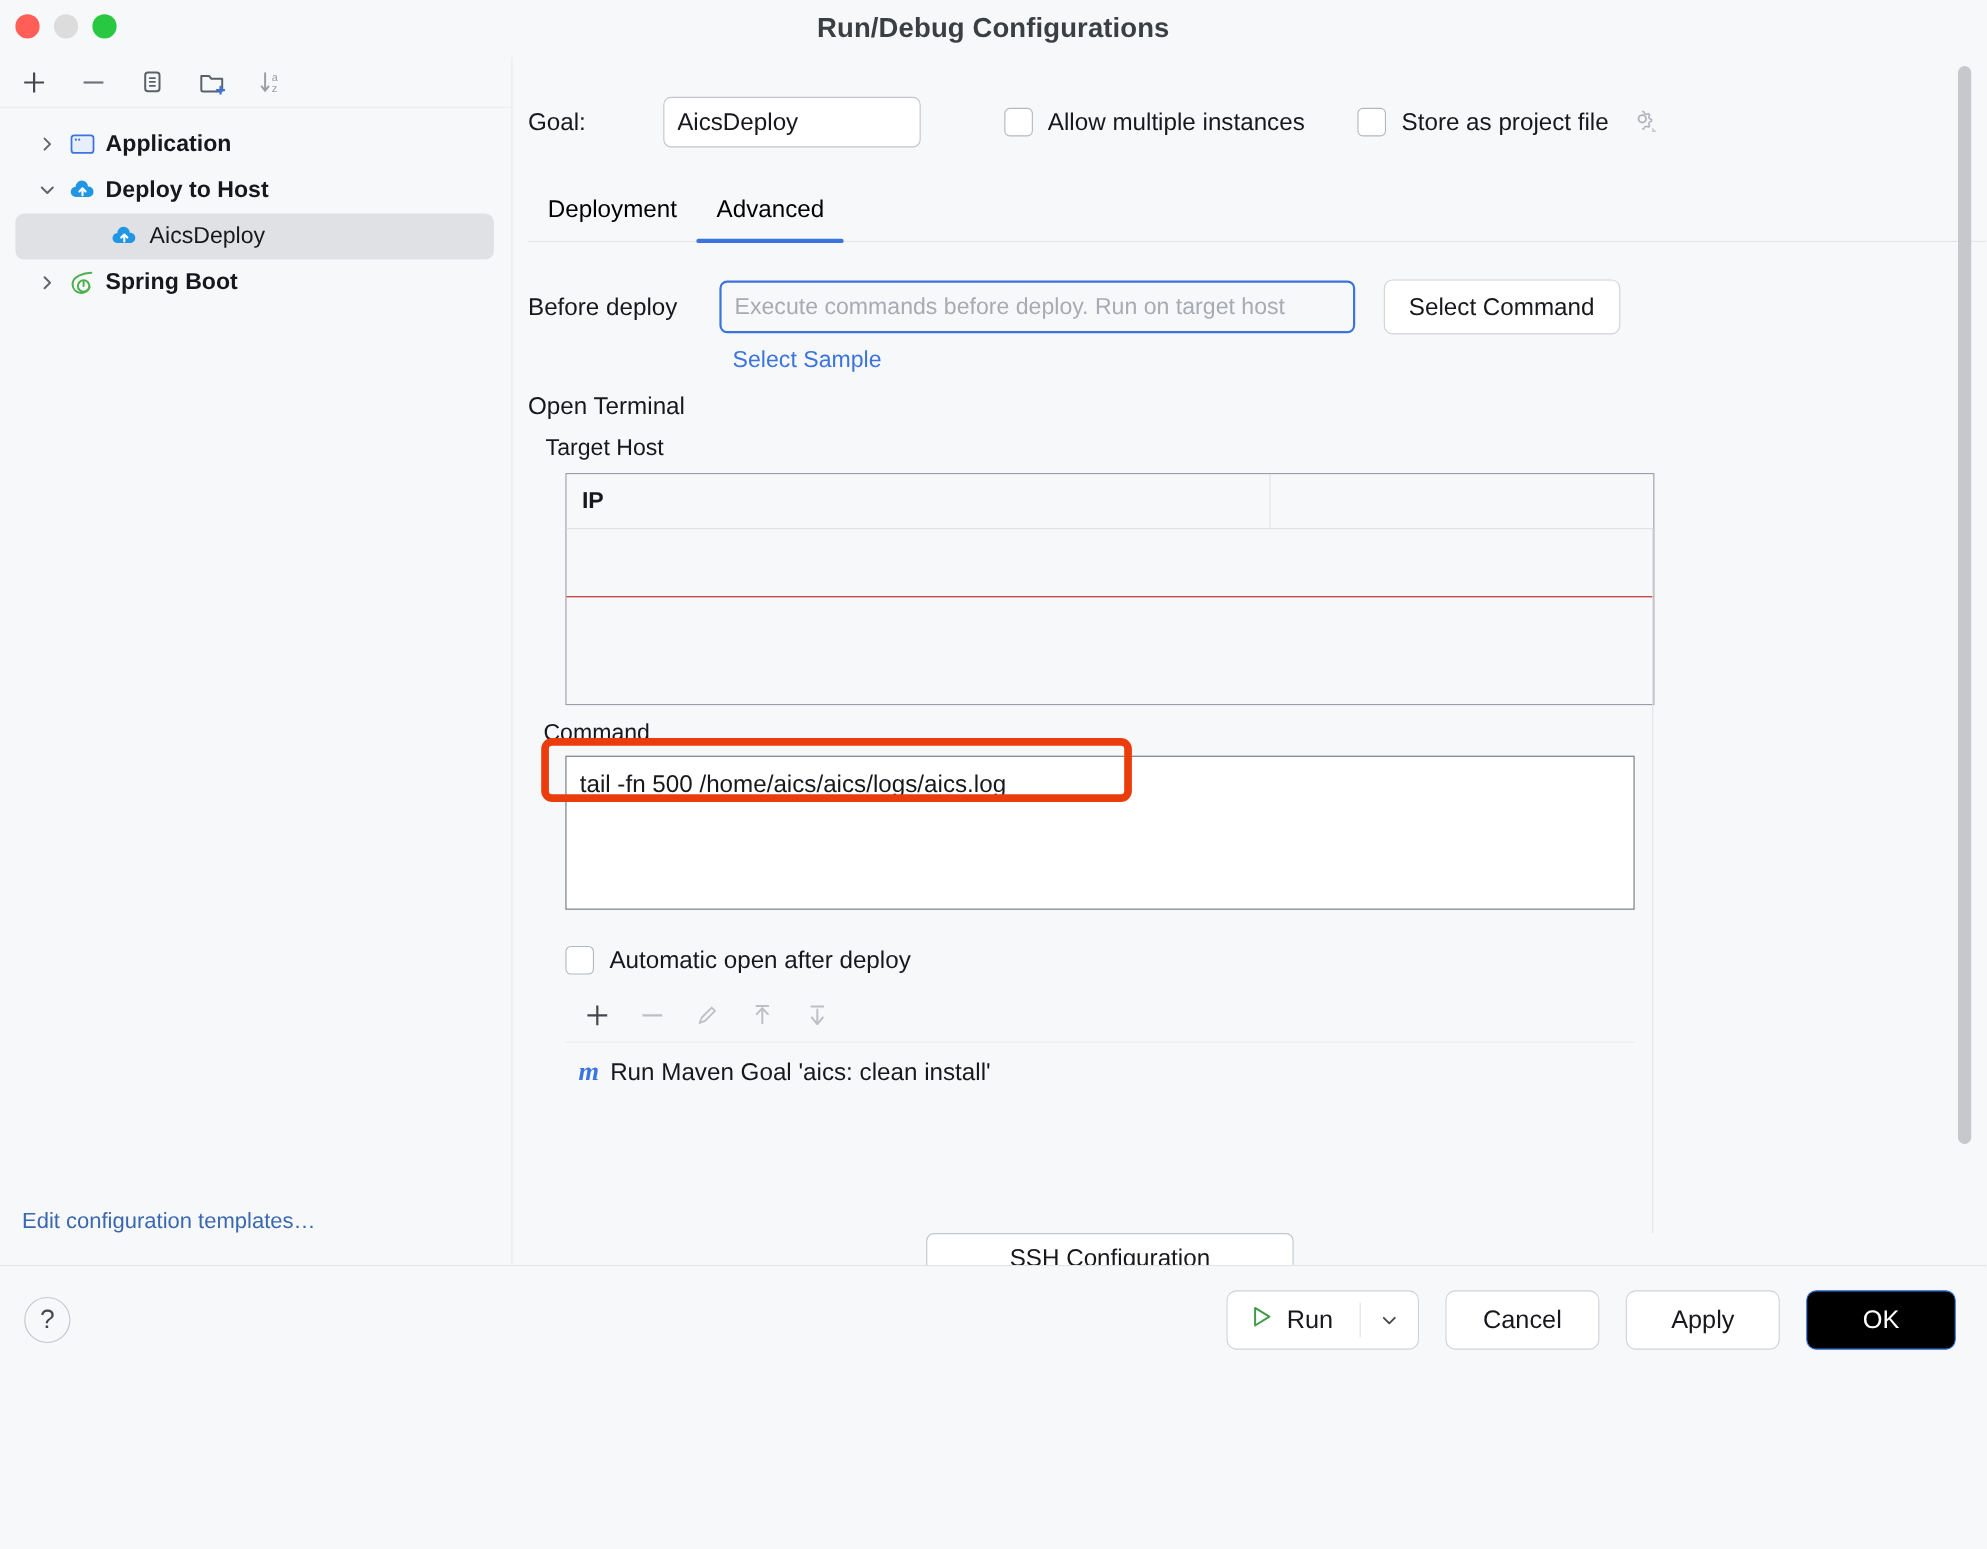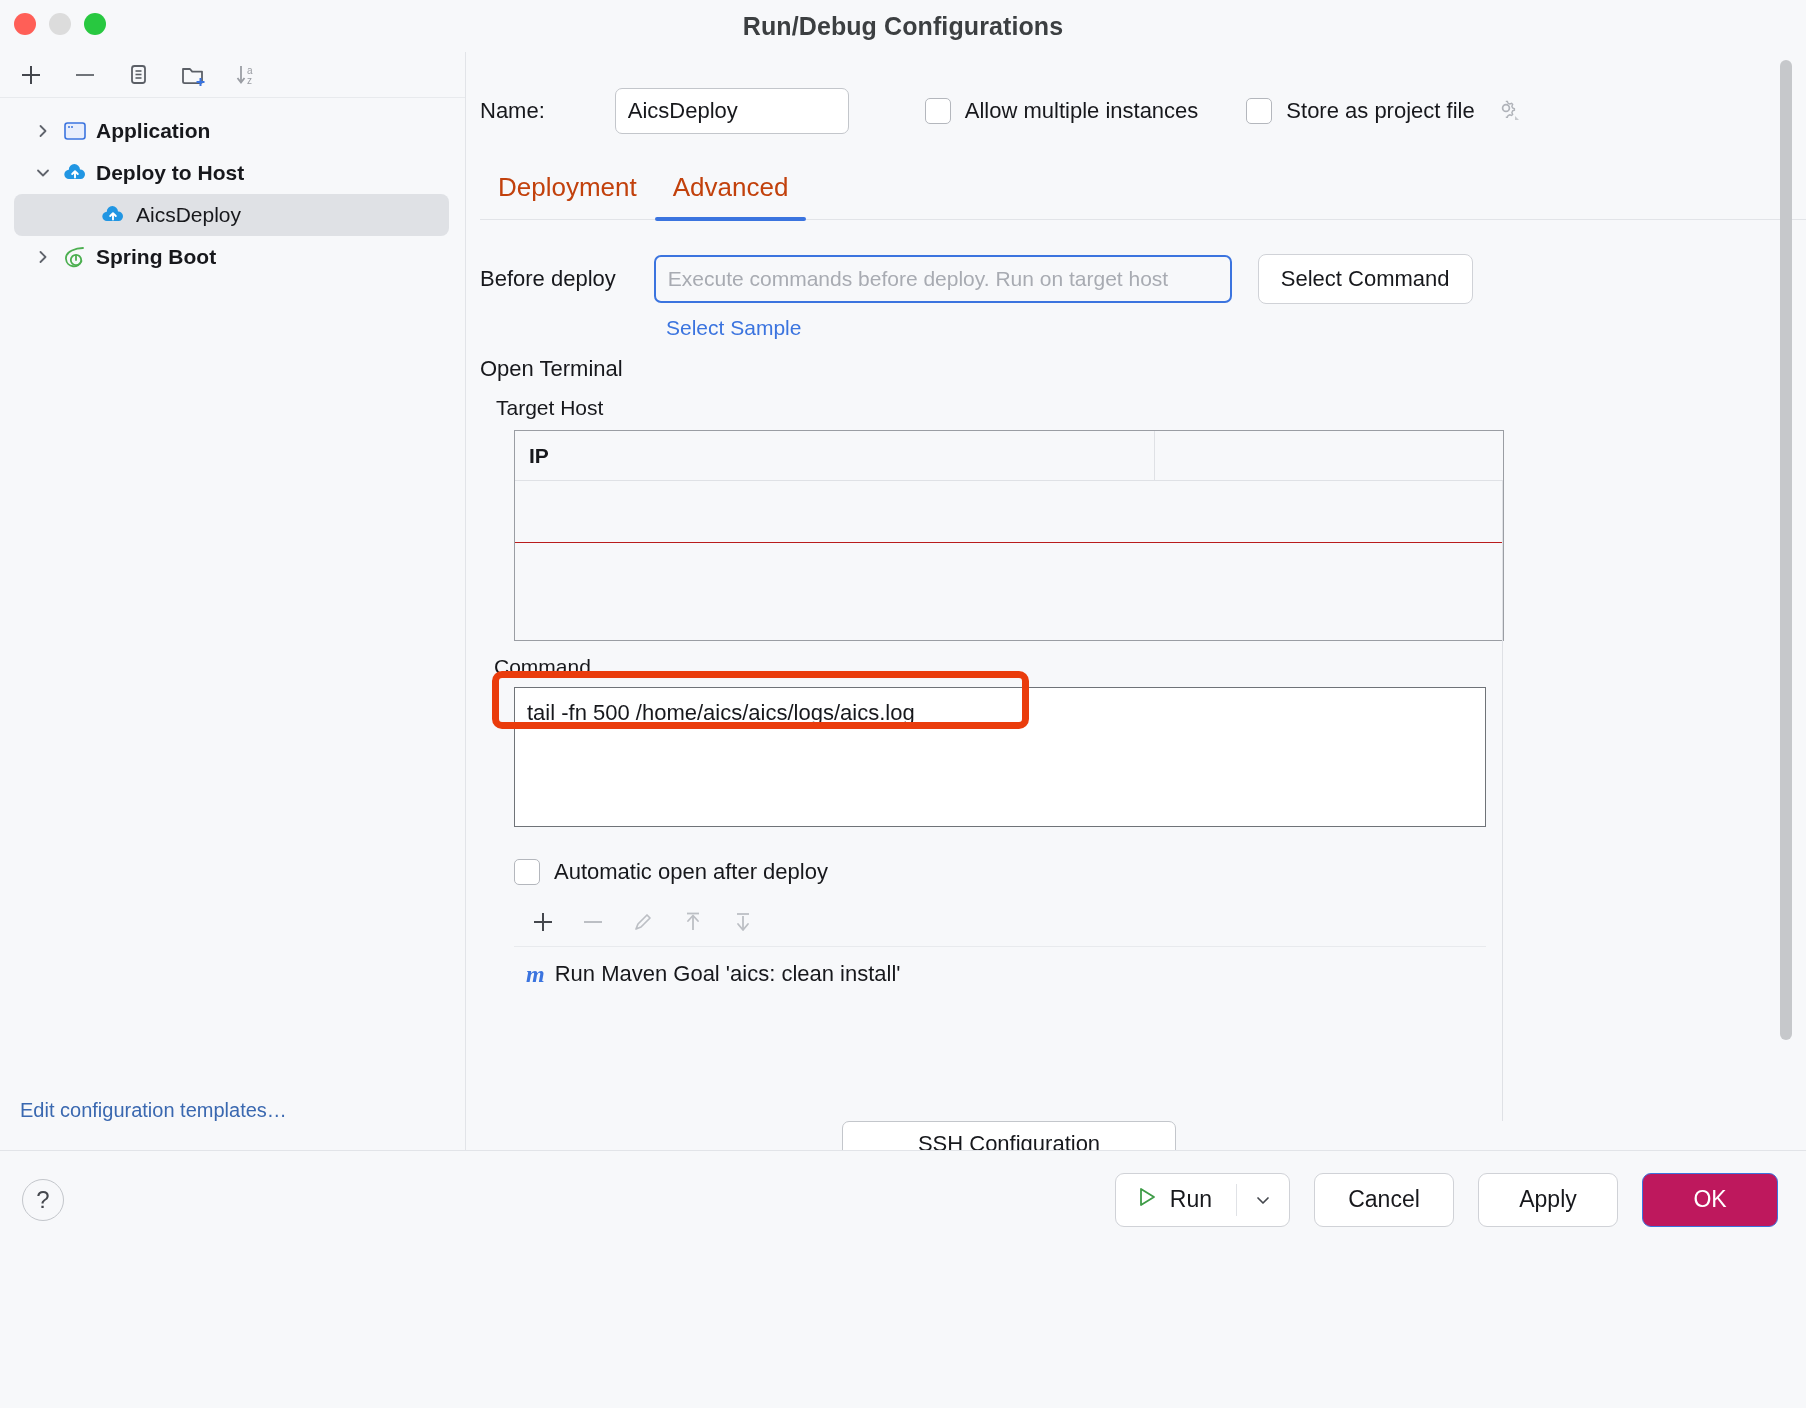--- a/index.html
+++ b/index.html
@@ -391,7 +391,7 @@
       <div class="rp-inner">
 
         <div class="name-row">
-          <span class="label">Name:</span>
+          <span class="label">Goal:</span>
           <input class="name-input" type="text" value="AicsDeploy" style="">
           <div class="cb-wrap" style="margin-left:76px;">
             <span class="cb"></span>

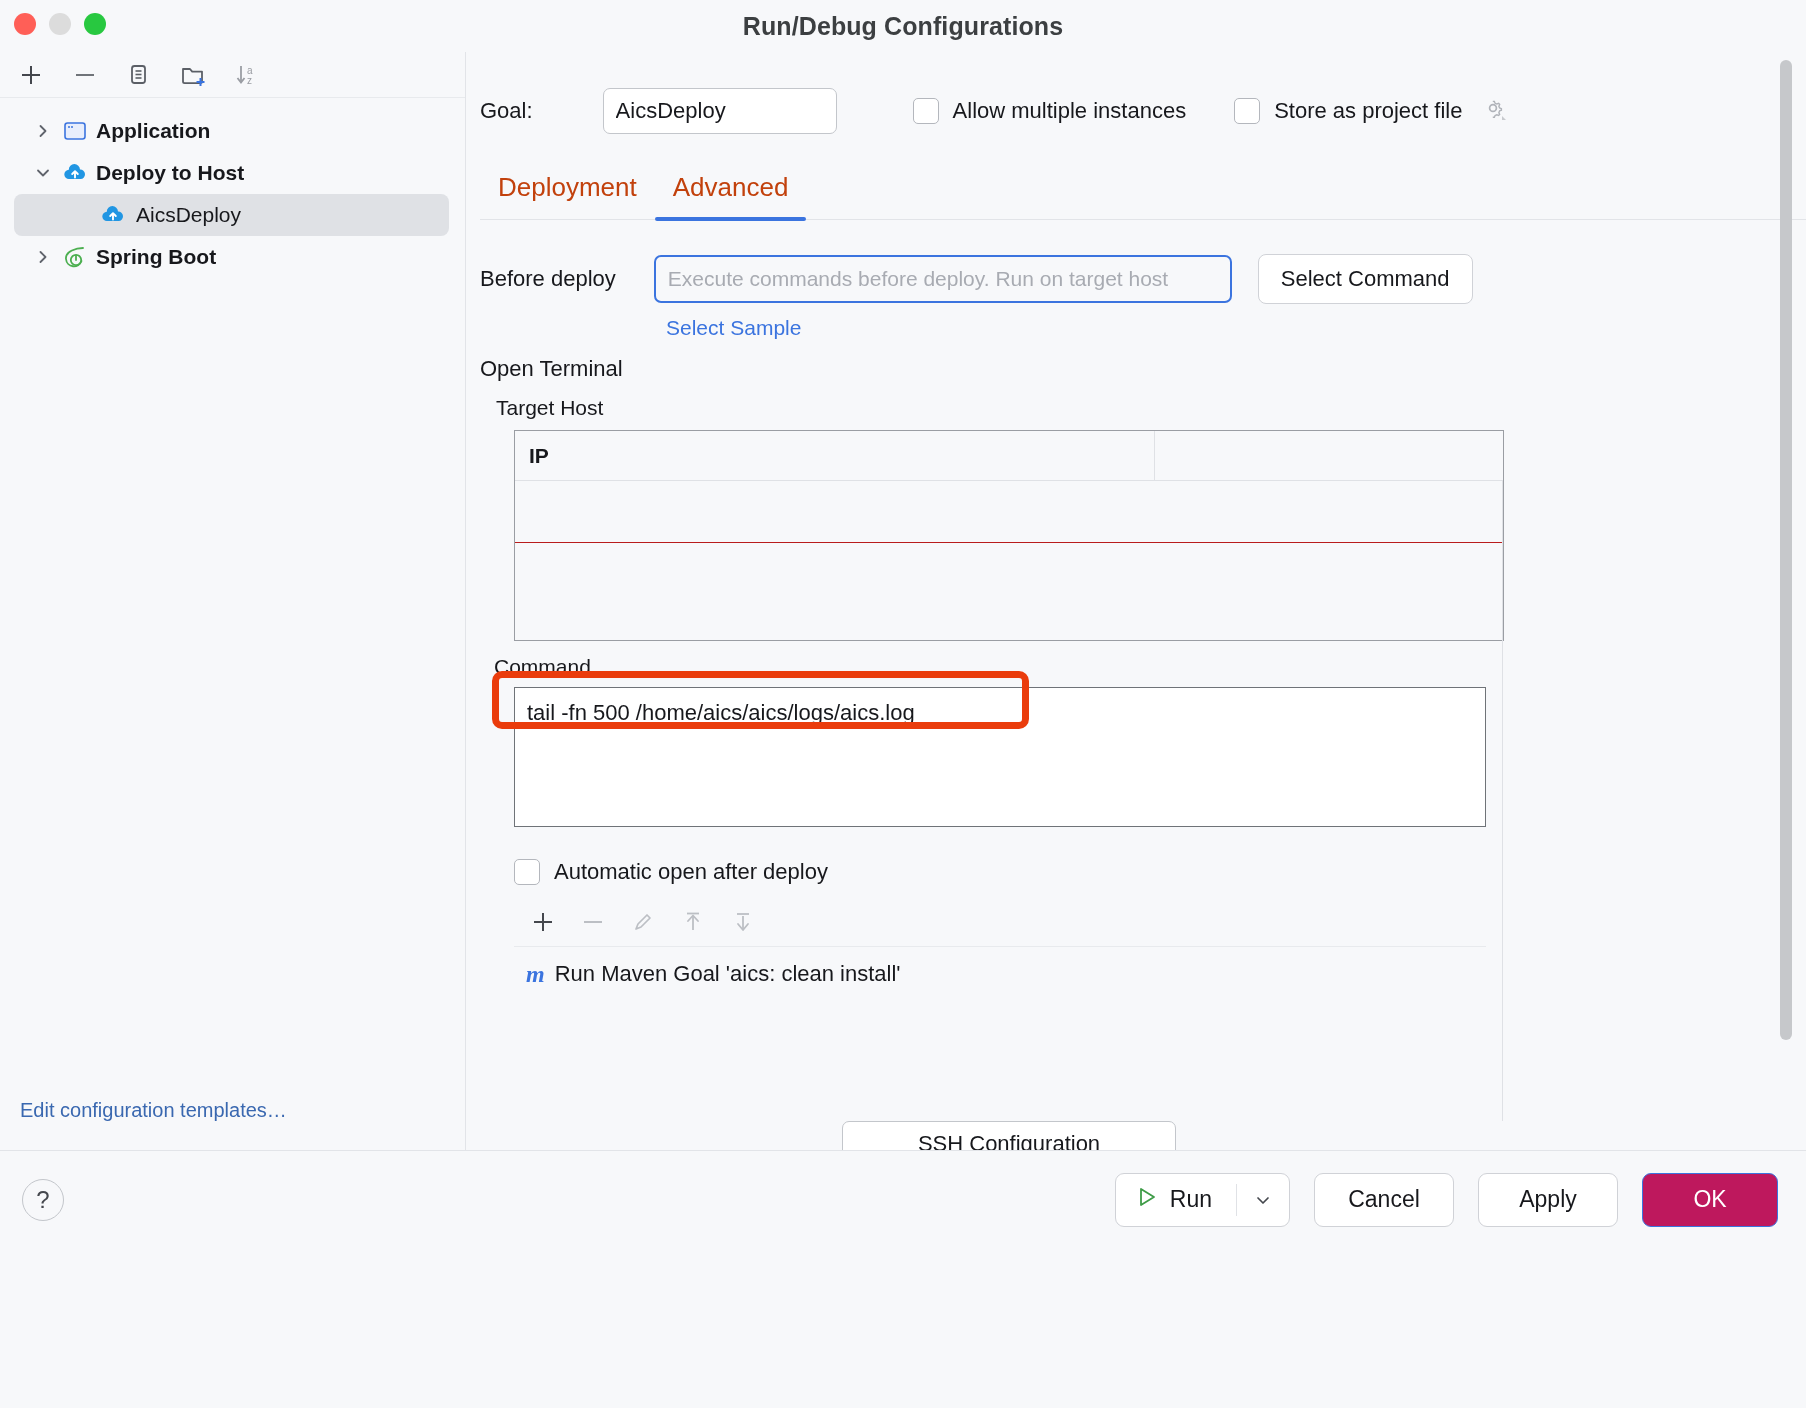--- a/index.html
+++ b/index.html
@@ -115,7 +115,7 @@
     position: relative;
   }
   .tab {
-    font-size: 26px; color: #c2410c;
+    font-size: 22px; color: #000000;
     padding: 0 18px 16px 18px;
     position: relative; cursor: default; text-align: right;
   }

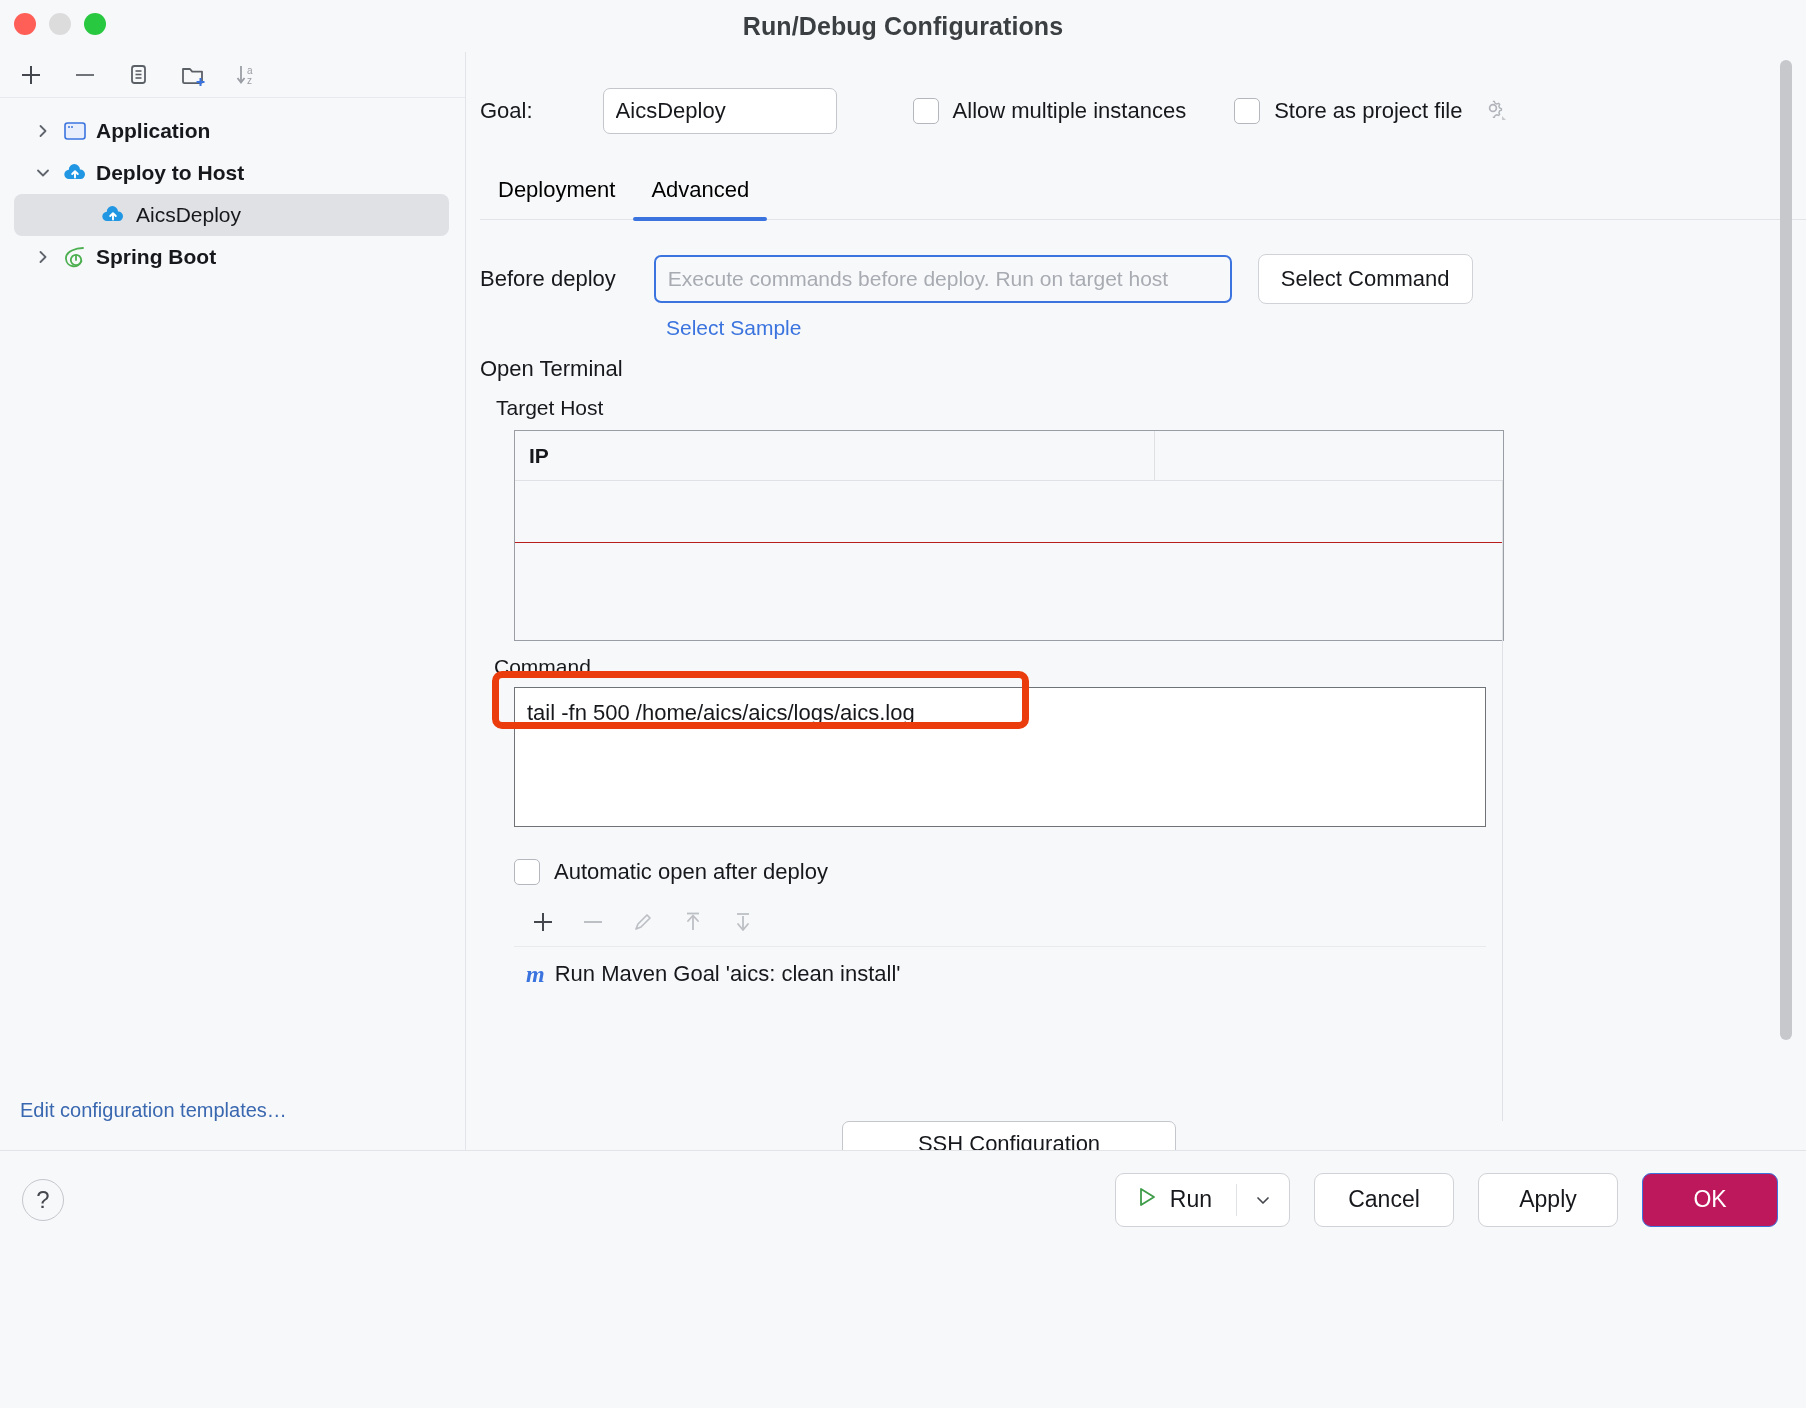--- a/index.html
+++ b/index.html
@@ -266,7 +266,7 @@
     font-size: 23px; color: #17181c;
     font-family: "Liberation Sans", sans-serif; cursor: default;
   }
-  .fbtn.primary { background: #be185d; border-color: #3b74df; color: #fff; min-width: 136px; }
+  .fbtn.primary { background: #000000; border-color: #3b74df; color: #fff; min-width: 136px; }
 </style>
 </head>
 <body>

